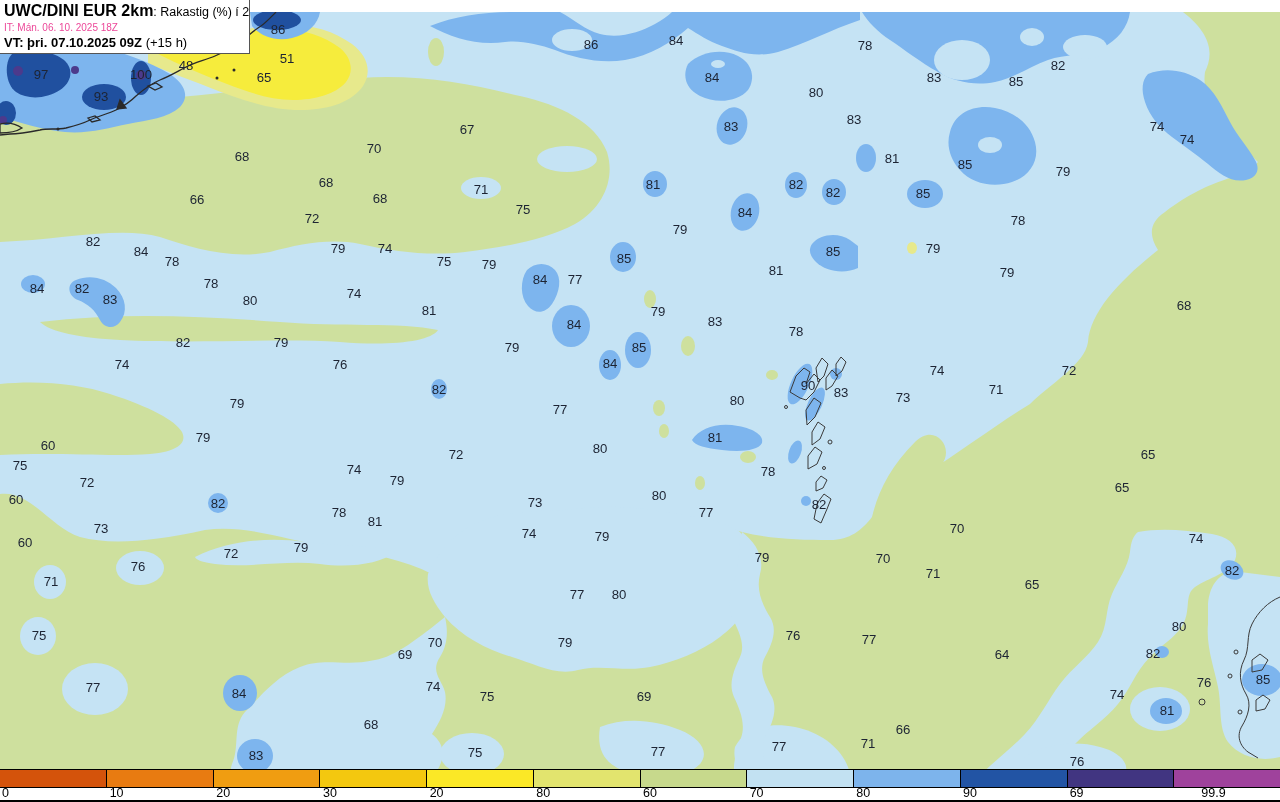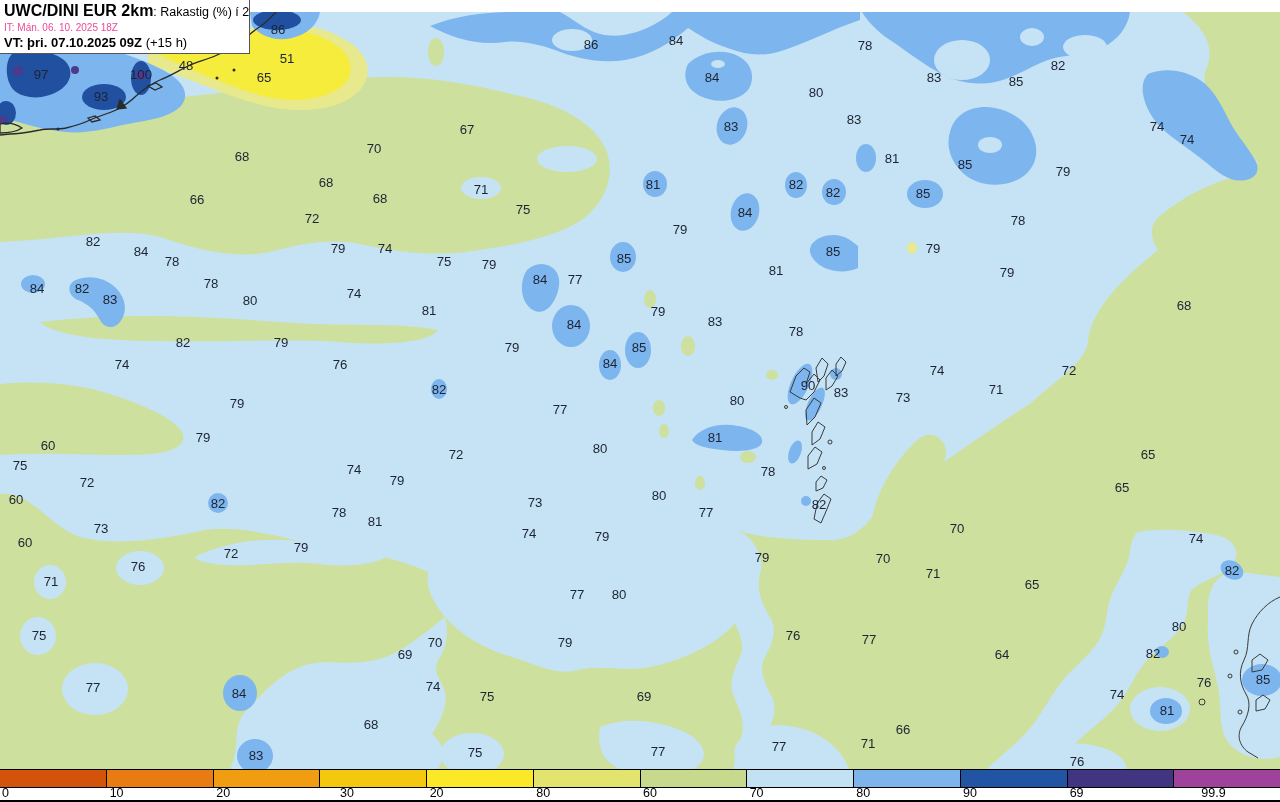--- a/index.html
+++ b/index.html
@@ -444,7 +444,7 @@
         <span style="left: 2px;">0</span>
         <span style="left: 109.667px;">10</span>
         <span style="left: 216.333px;">20</span>
-        <span style="left: 340px;">30</span>
+        <span style="left: 323px;">30</span>
         <span style="left: 429.667px;">20</span>
         <span style="left: 536.333px;">80</span>
         <span style="left: 643px;">60</span>

